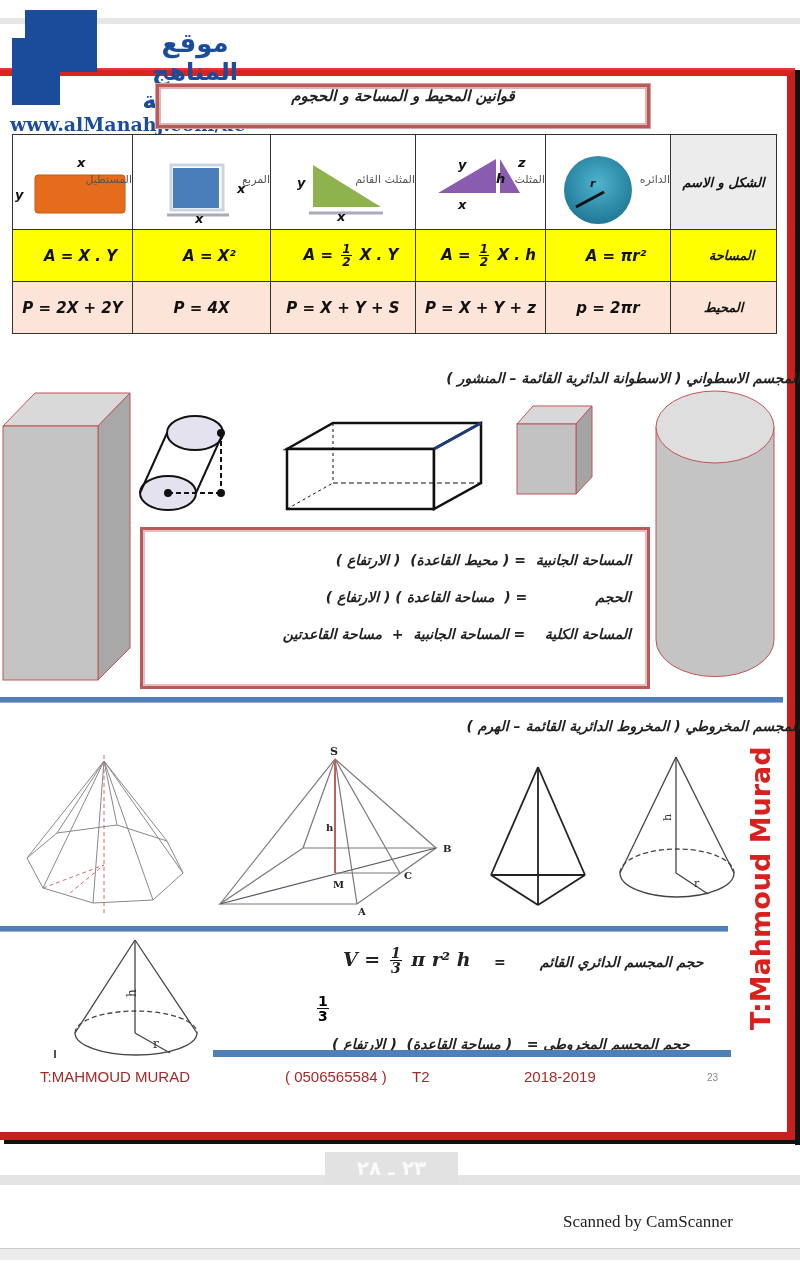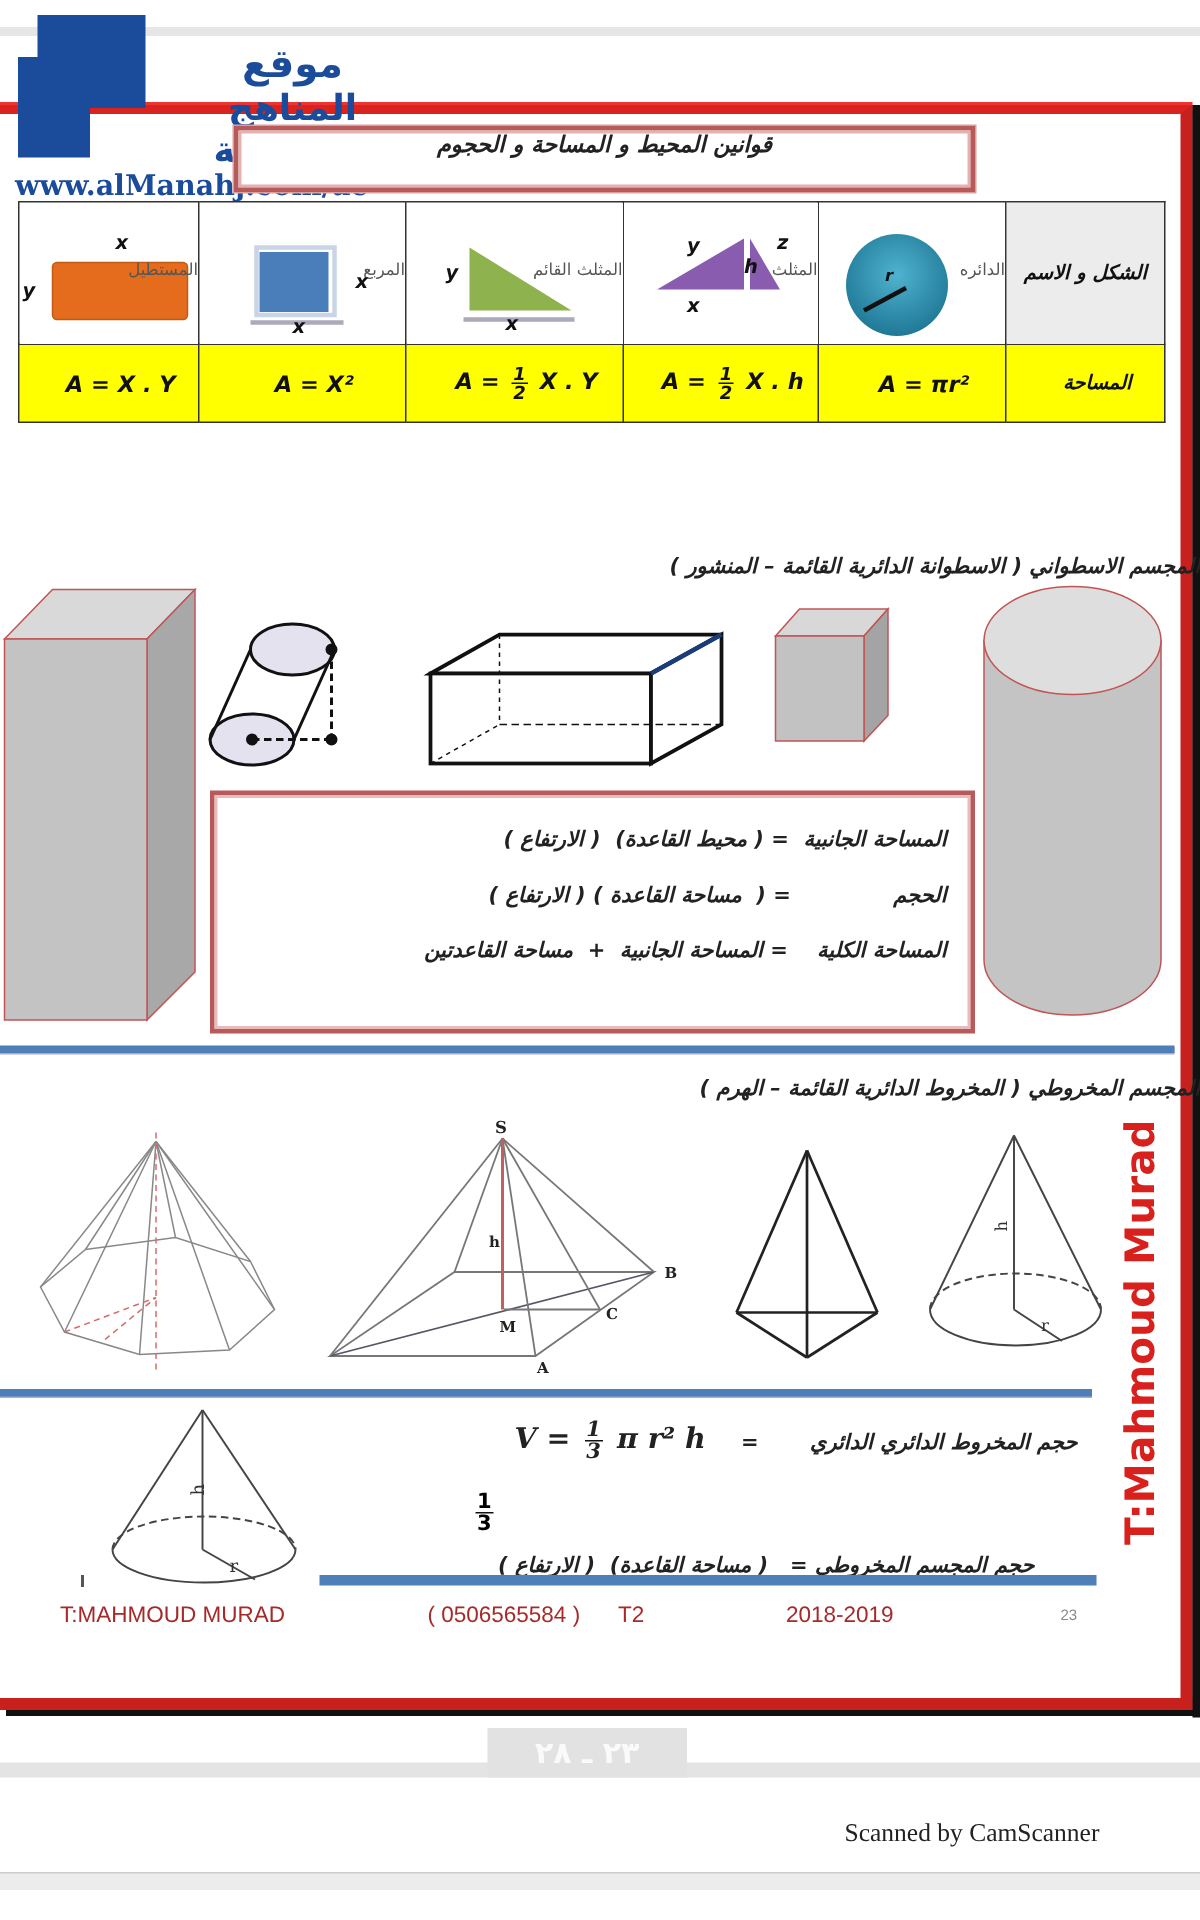--- a/index.html
+++ b/index.html
@@ -150,6 +150,14 @@
     </td>
     <td class="serif-math">A = πr²</td>
     <td class="head-cell">المساحة</td>
+  </tr>
+  <tr class="perim-row">
+    <td>P = 2X + 2Y</td>
+    <td>P = 4X</td>
+    <td>P = X + Y + S</td>
+    <td>P = X + Y + z</td>
+    <td class="serif-math">p = 2πr</td>
+    <td class="head-cell">المحيط</td>
   </tr>
 </tbody>
   </table>

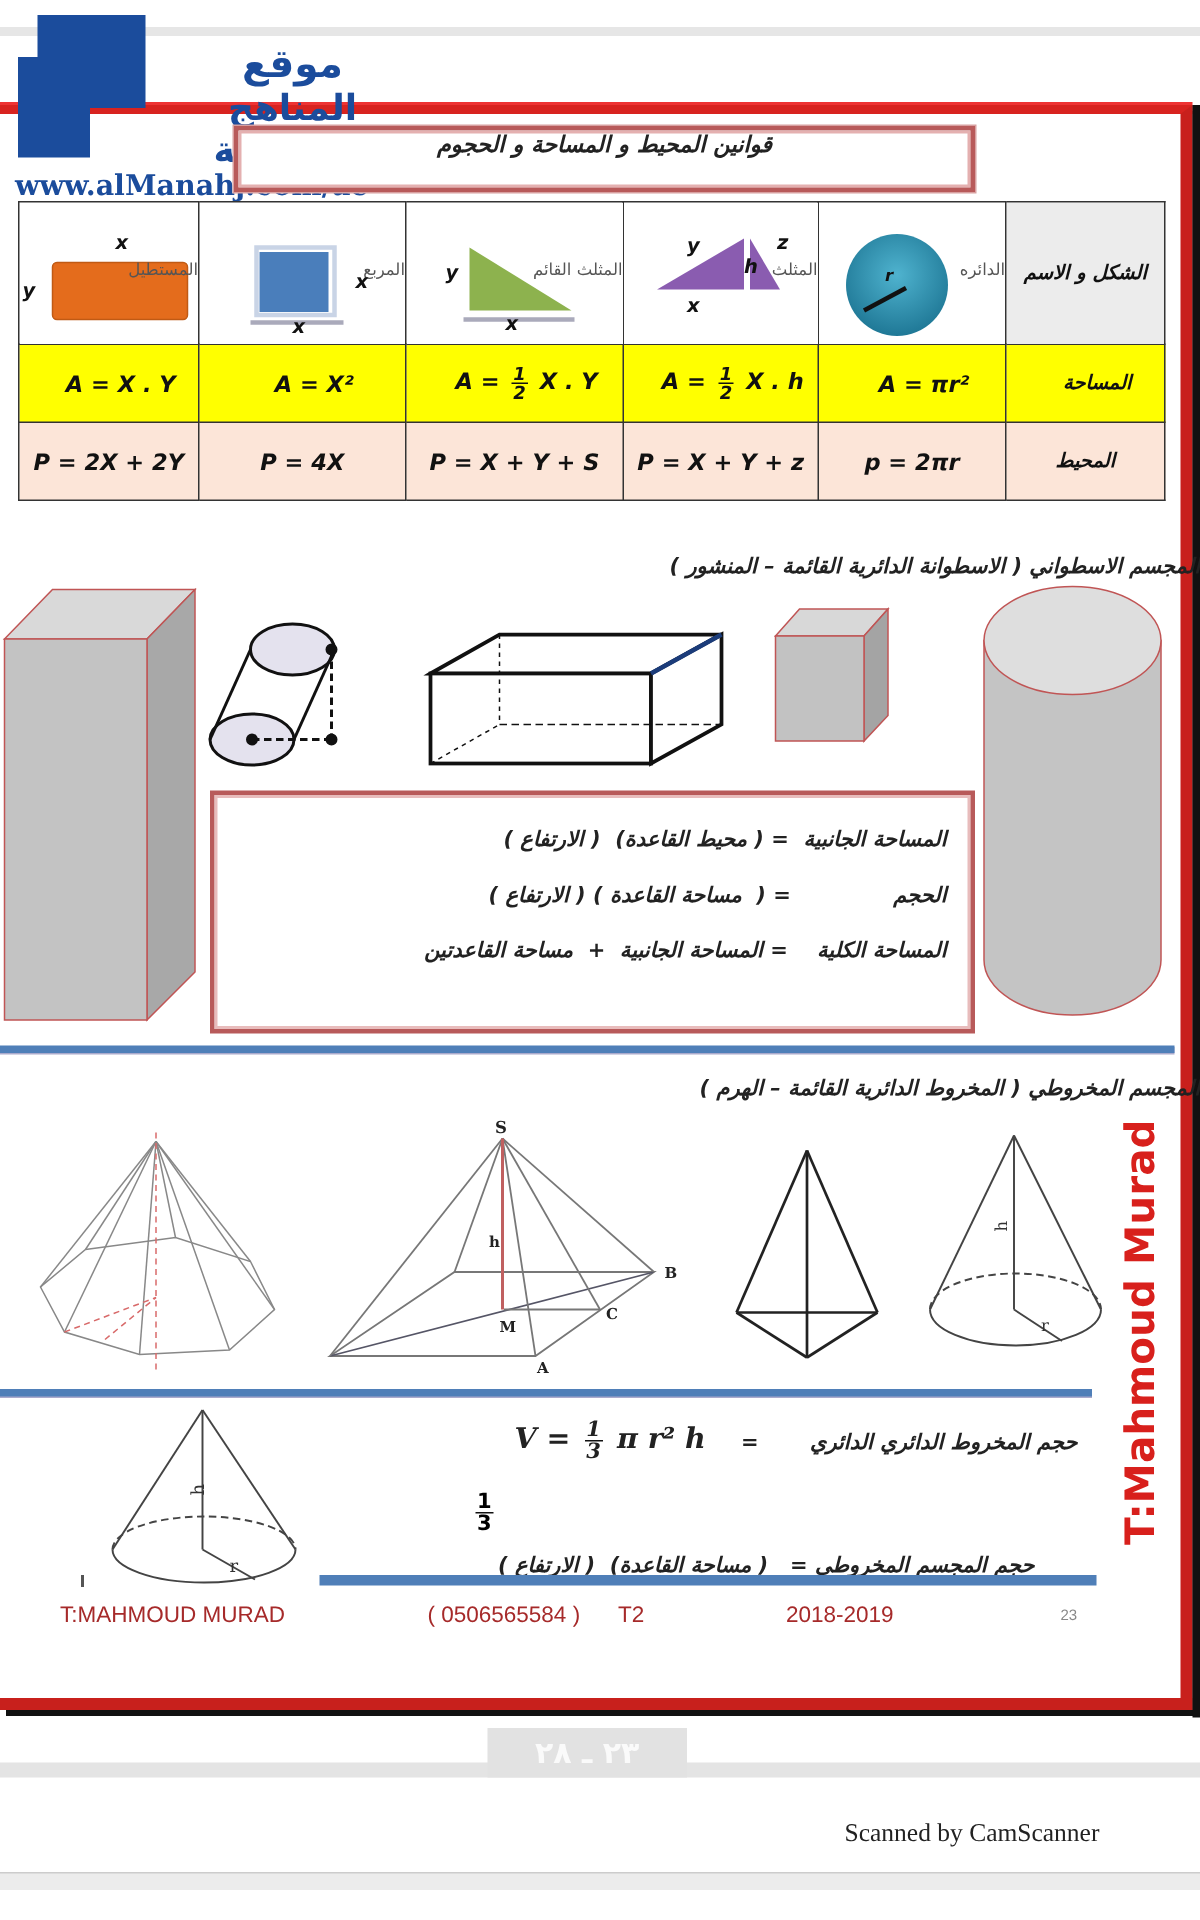--- a/index.html
+++ b/index.html
@@ -287,7 +287,7 @@
   </g>
 </svg>
 
-<div class="cone-formula" style="left:540px;top:954px;">حجم المخروط الدائري الدائري</div>
+<div class="cone-formula" style="left:540px;top:954px;">حجم المجسم الدائري القائم</div>
 <div class="cone-formula" style="left:494px;top:954px;">=</div>
 <div style="position:absolute;left:343px;top:946px;font:italic bold 19px 'DejaVu Serif',serif;color:#222;white-space:nowrap;">
   <span>V =</span>

